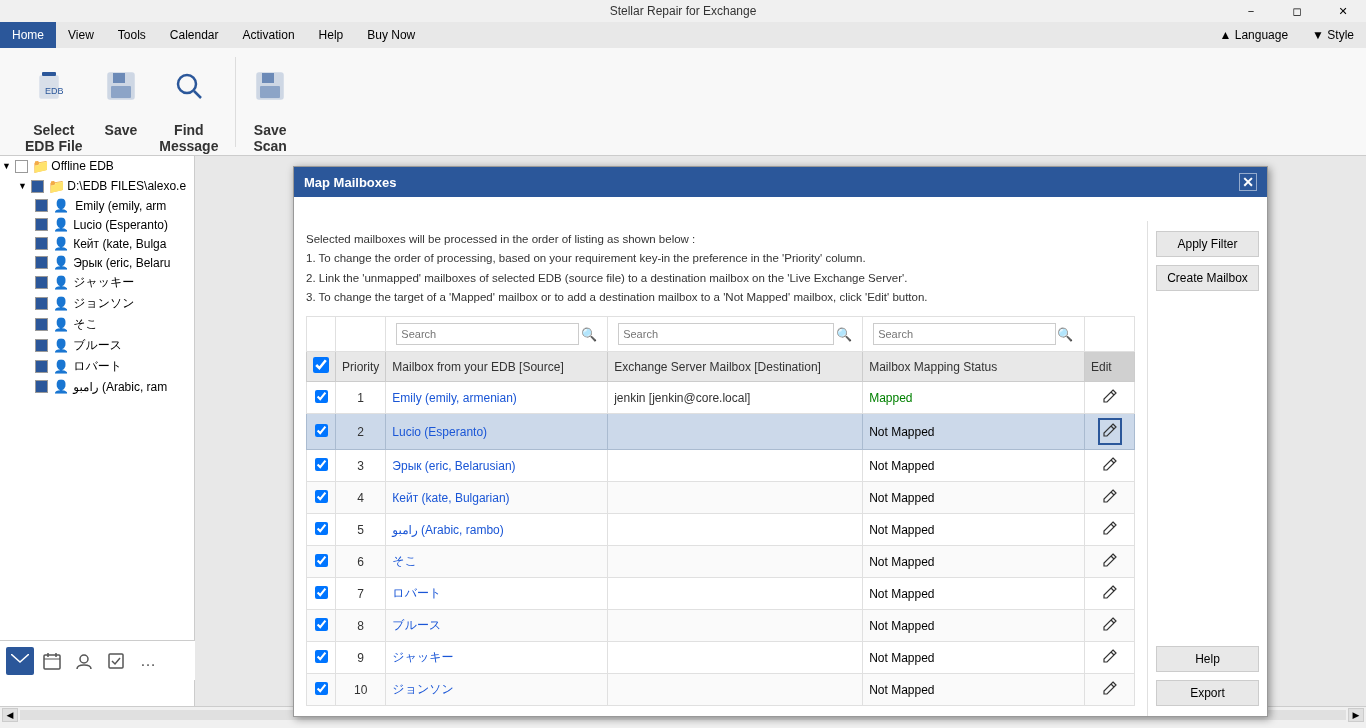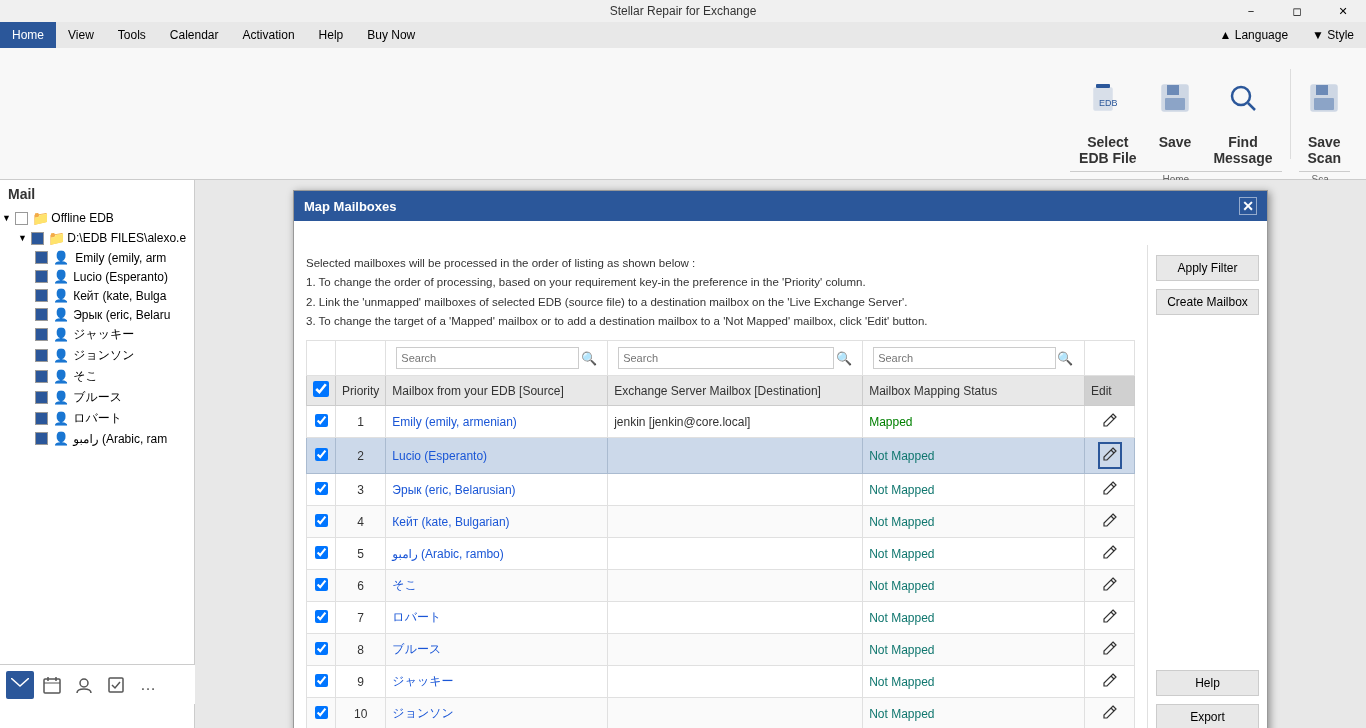--- a/index.html
+++ b/index.html
@@ -59,12 +59,11 @@
     }
     .ribbon-content {
       background: #f8f8f8;
-      height: 132px;
+      height: 108px;
       display: flex;
       align-items: center;
       padding: 0 8px;
       border-bottom: 1px solid #ccc;
-      justify-content: flex-end;
     }
     .ribbon-group {
       display: flex;

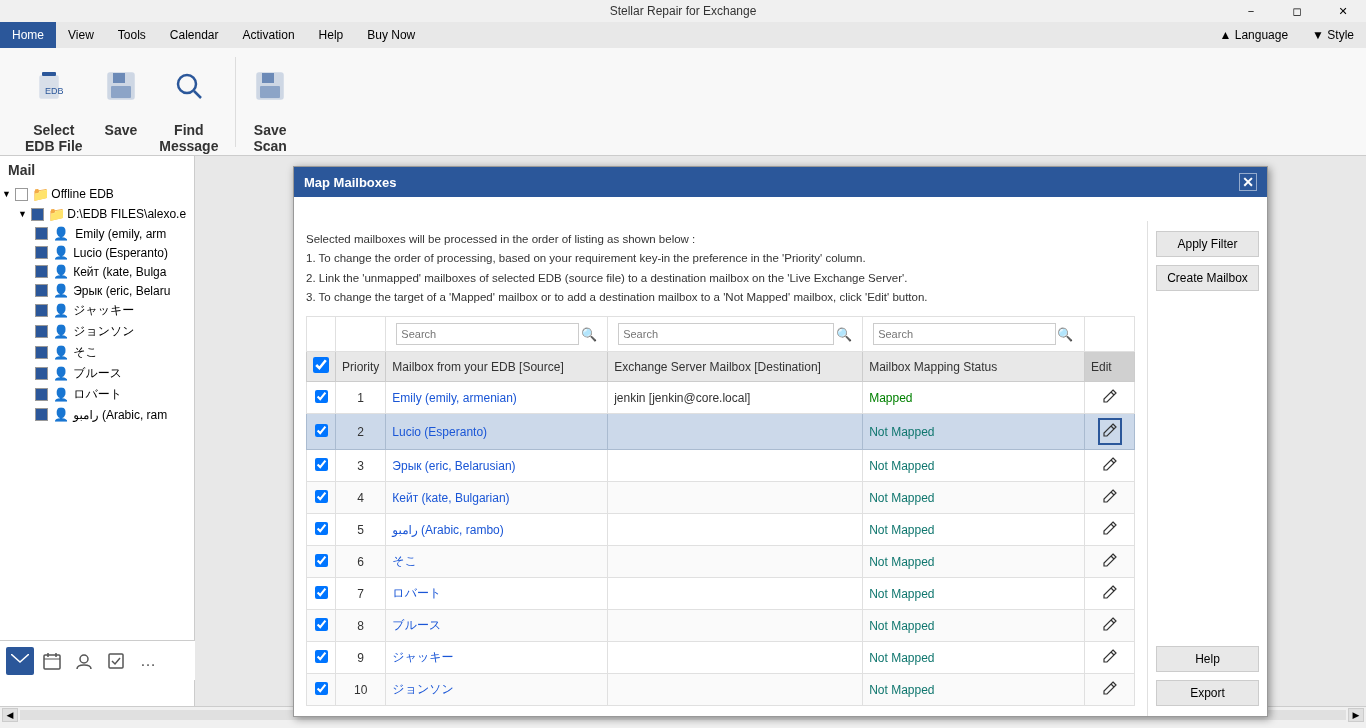--- a/index.html
+++ b/index.html
@@ -370,7 +370,6 @@
 <div style="display:flex; height: 550px; position:relative;">
 
   <div class="sidebar">
-    <div class="sidebar-title">Mail</div>
     <div style="overflow-y:auto; height: 460px; font-size:12px;">
 
       <div class="tree-item" style="padding-left:2px;">

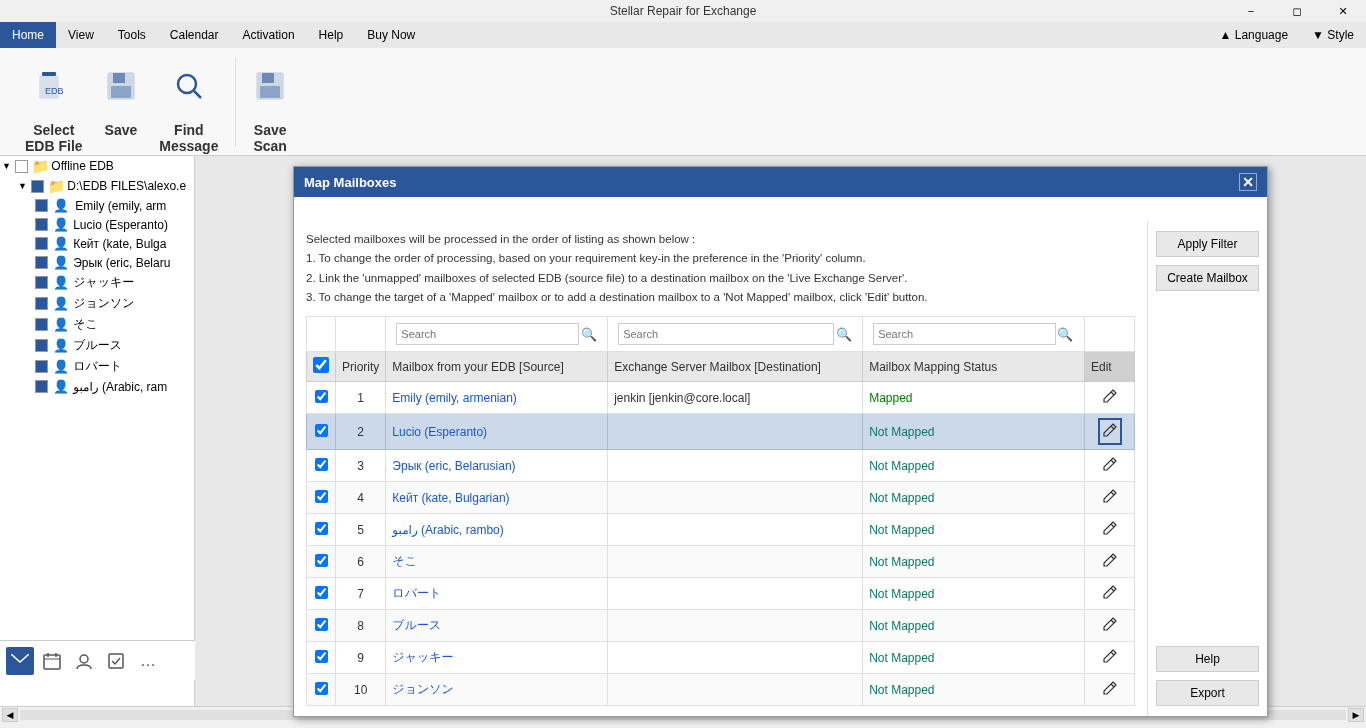--- a/index.html
+++ b/index.html
@@ -230,7 +230,7 @@
     .mailbox-table tr:nth-child(even) td { background: #fafafa; }
     .mailbox-table tr.selected td { background: #ccd9ea; border-color: #aabbd0; }
     .status-mapped { color: #008000; }
-    .status-notmapped { color: #0f766e; }
+    .status-notmapped { color: #000000; }
     .mailbox-source { color: #1a56d6; }
 
     .search-cell {

